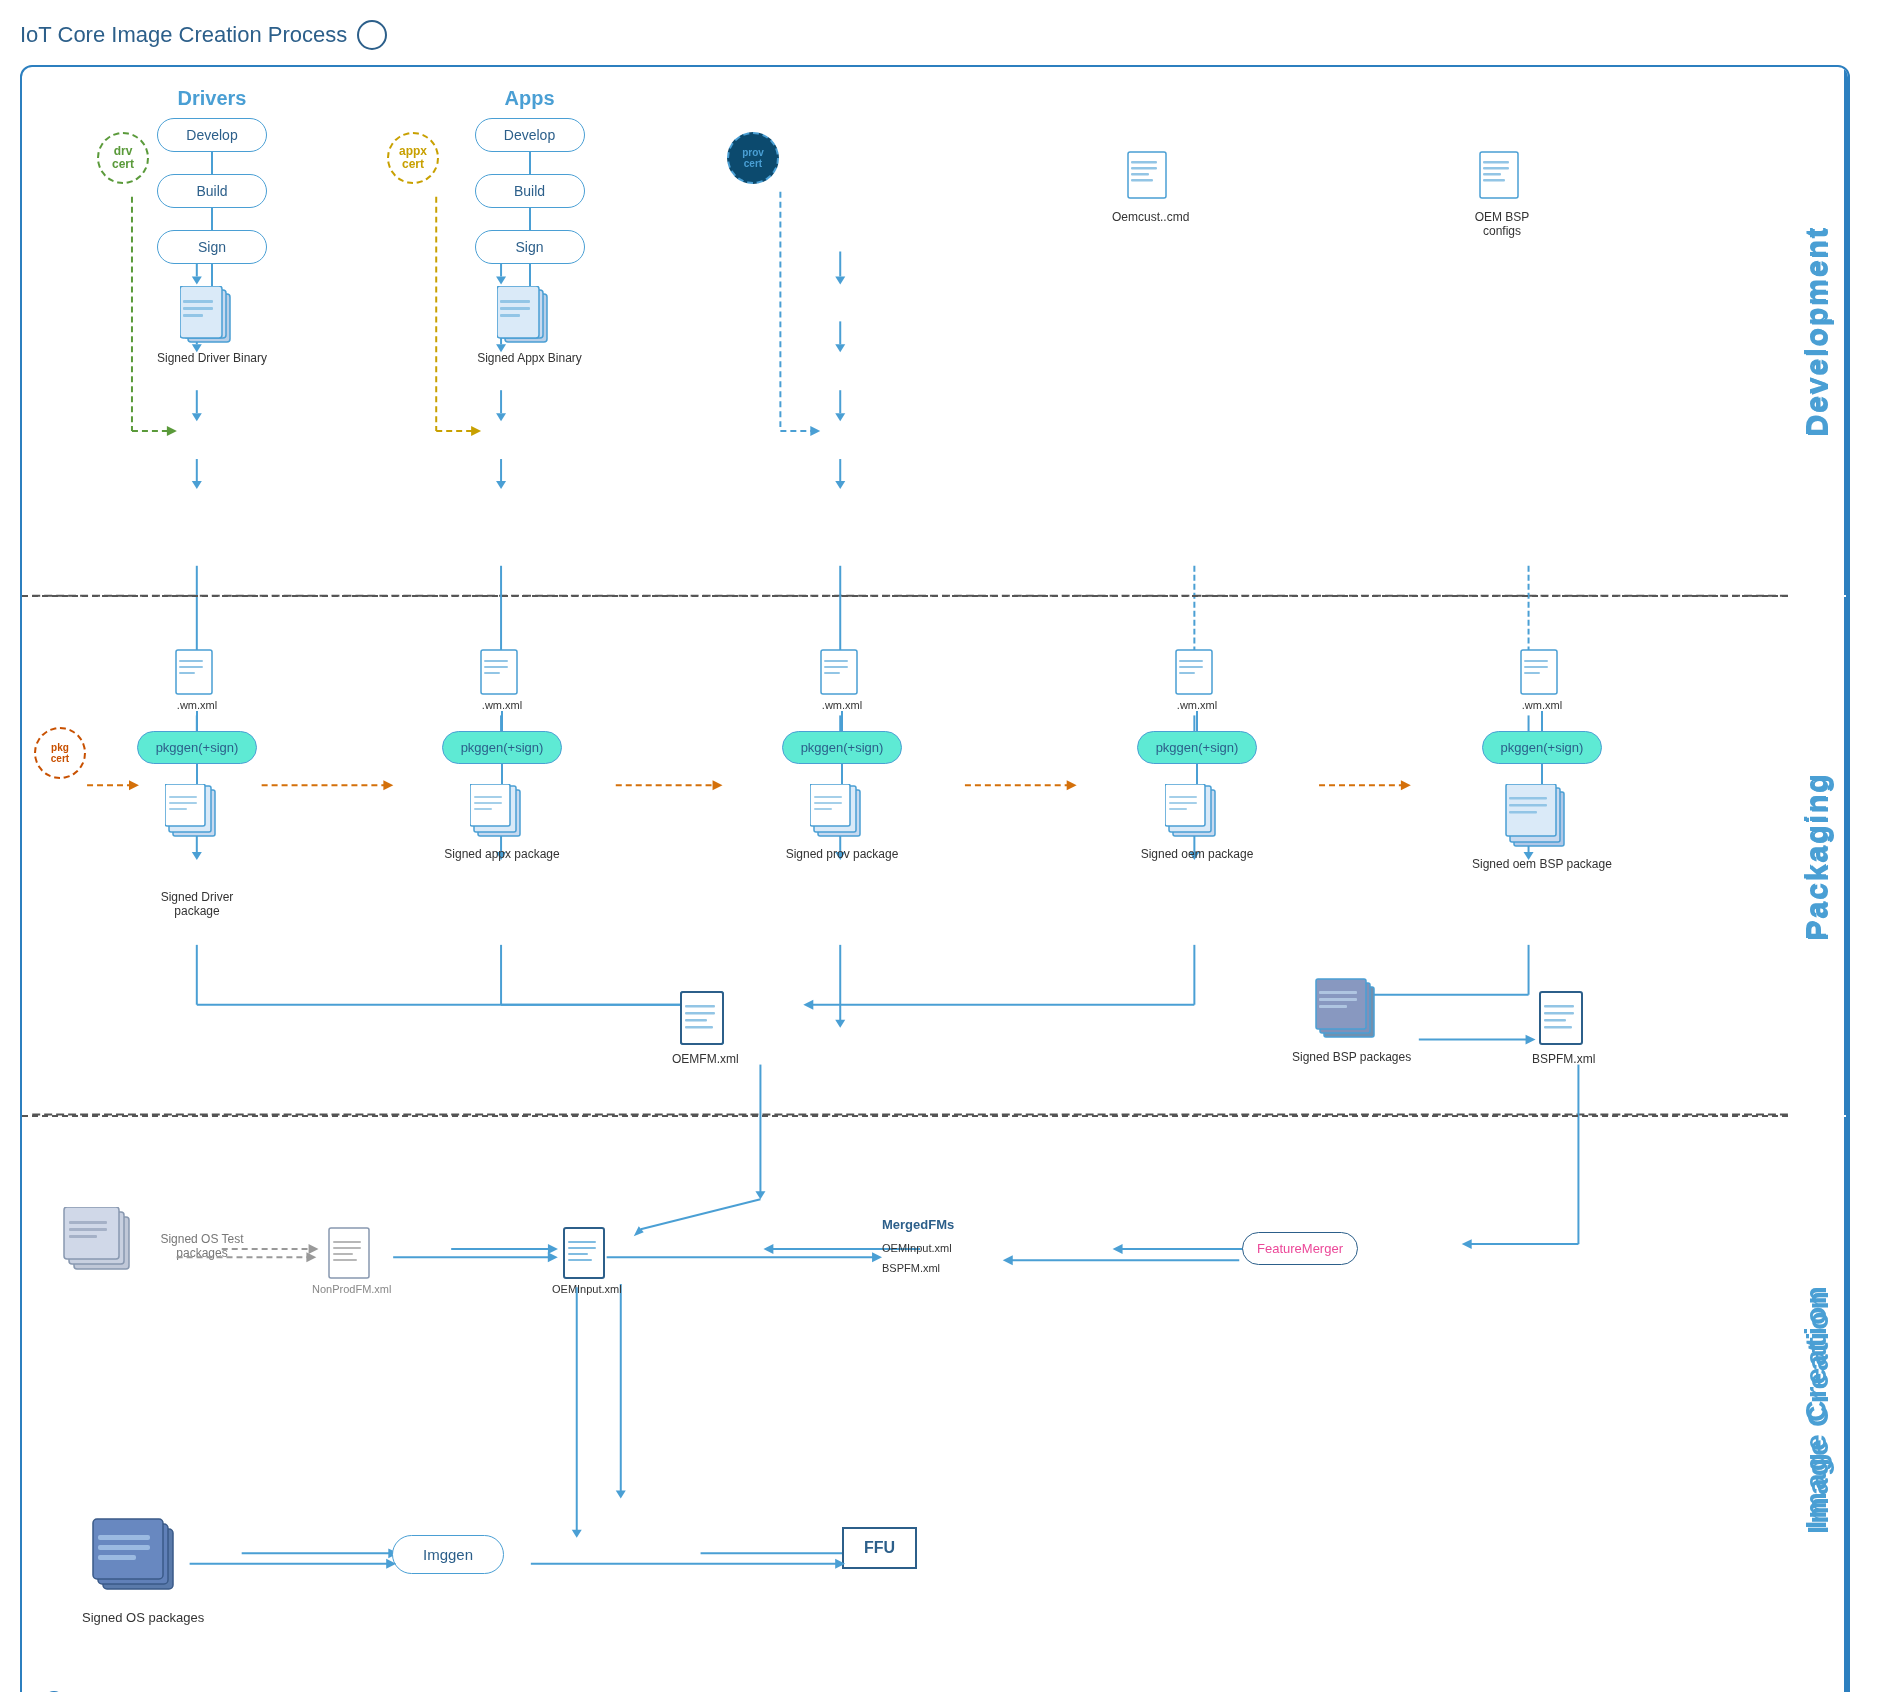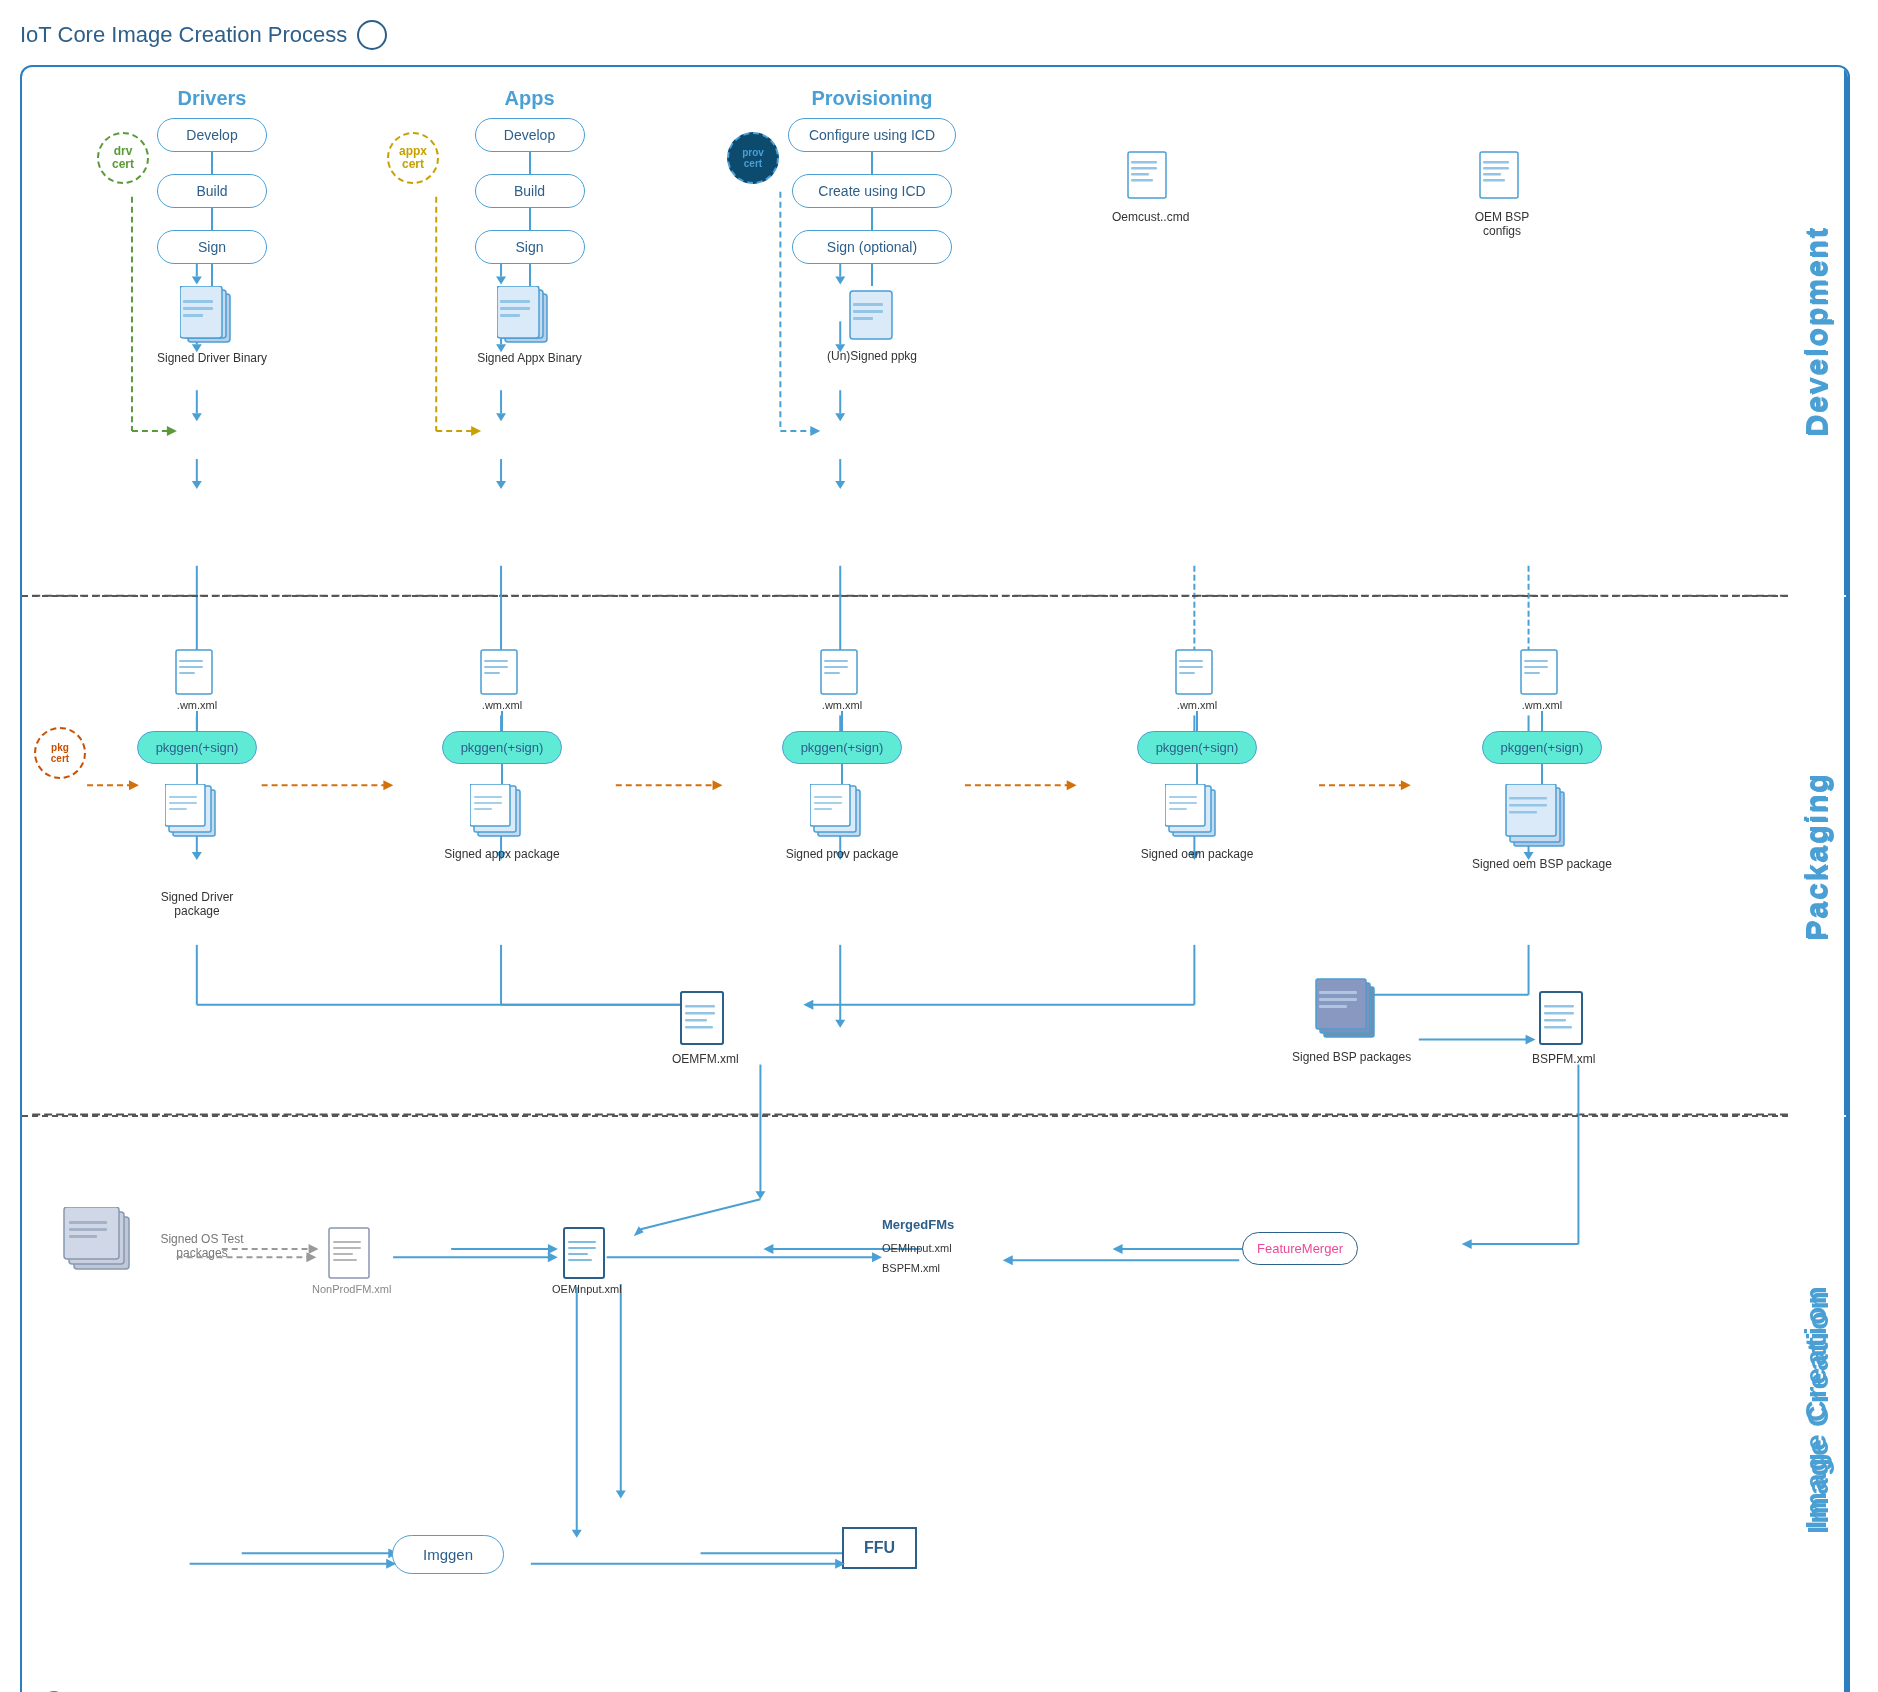--- a/index.html
+++ b/index.html
@@ -344,22 +344,6 @@
         <span>prov</span>
         <span>cert</span>
       </div>
-      <div style="margin-left:80px; display:flex; flex-direction:column; align-items:center; gap:0;">
-        <div style="font-size:20px; color:#4a9fd4; font-weight:bold; margin-bottom:8px;">Provisioning</div>
-        <div class="rounded-box" style="min-width:160px;">Configure using ICD</div>
-        <div style="width:2px;height:22px;background:#4a9fd4;"></div>
-        <div class="rounded-box" style="min-width:160px;">Create using ICD</div>
-        <div style="width:2px;height:22px;background:#4a9fd4;"></div>
-        <div class="rounded-box" style="min-width:160px;">Sign (optional)</div>
-        <div style="width:2px;height:22px;background:#4a9fd4;"></div>
-        <svg width="55" height="58" viewBox="0 0 55 58">
-          <rect x="5" y="5" width="42" height="48" rx="3" fill="#daeaf8" stroke="#4a9fd4" stroke-width="1.5"></rect>
-          <rect x="8" y="17" width="30" height="3" rx="1" fill="#4a9fd4" opacity="0.5"></rect>
-          <rect x="8" y="24" width="30" height="3" rx="1" fill="#4a9fd4" opacity="0.5"></rect>
-          <rect x="8" y="31" width="20" height="3" rx="1" fill="#4a9fd4" opacity="0.5"></rect>
-        </svg>
-        <div class="label-text">(Un)Signed ppkg</div>
-      </div>
     </div>
 
     <div style="position:absolute; left:1090px; top:80px; display:flex; flex-direction:column; align-items:center;">

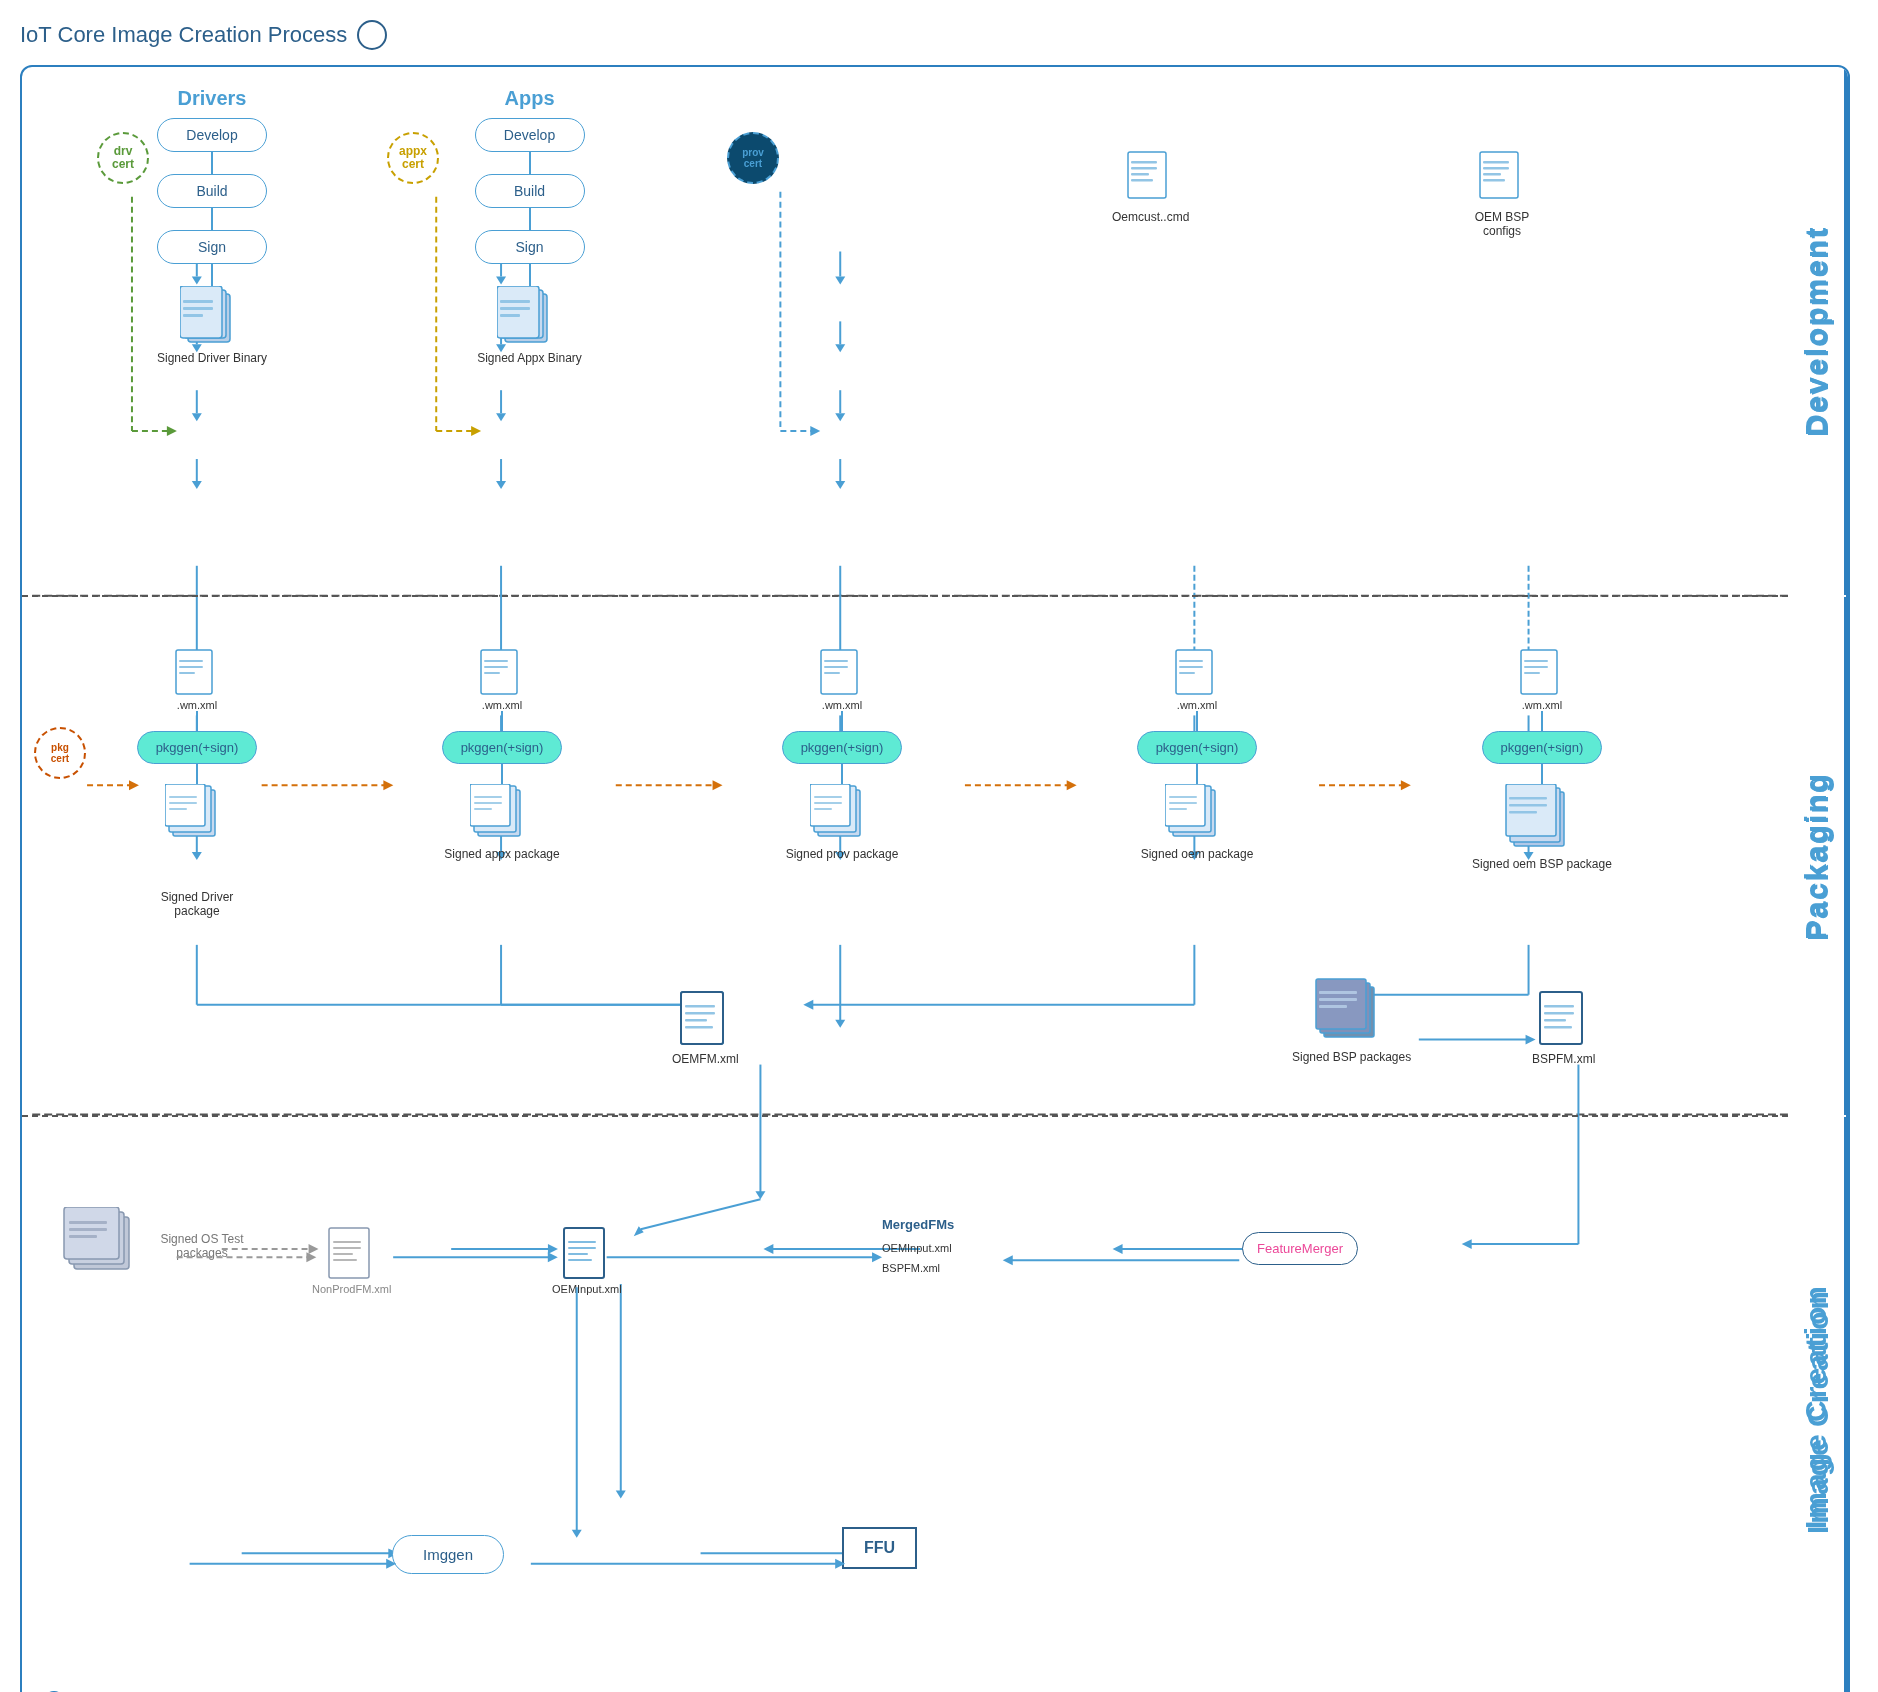--- a/index.html
+++ b/index.html
@@ -577,6 +577,17 @@
       <div class="feature-merger-box">FeatureMerger</div>
     </div>
 
+    <div style="position:absolute; left:60px; top:400px; display:flex; flex-direction:column; align-items:center;">
+      <svg width="110" height="88" viewBox="0 0 110 88">
+        <rect x="15" y="12" width="70" height="60" rx="4" fill="#5a7aaa" stroke="#3a5a88" stroke-width="1.5"></rect>
+        <rect x="10" y="7" width="70" height="60" rx="4" fill="#6080b8" stroke="#3a5a88" stroke-width="1.5"></rect>
+        <rect x="5" y="2" width="70" height="60" rx="4" fill="#6888c0" stroke="#3a5a88" stroke-width="1.5"></rect>
+        <rect x="10" y="18" width="52" height="5" rx="2" fill="#b0d0f0" opacity="0.7"></rect>
+        <rect x="10" y="28" width="52" height="5" rx="2" fill="#b0d0f0" opacity="0.7"></rect>
+        <rect x="10" y="38" width="38" height="5" rx="2" fill="#b0d0f0" opacity="0.7"></rect>
+      </svg>
+      <div class="label-text" style="max-width:130px; font-size:13px;">Signed OS packages</div>
+    </div>
 
     <div style="position:absolute; left:370px; top:418px;">
       <div class="imggen-box">Imggen</div>

